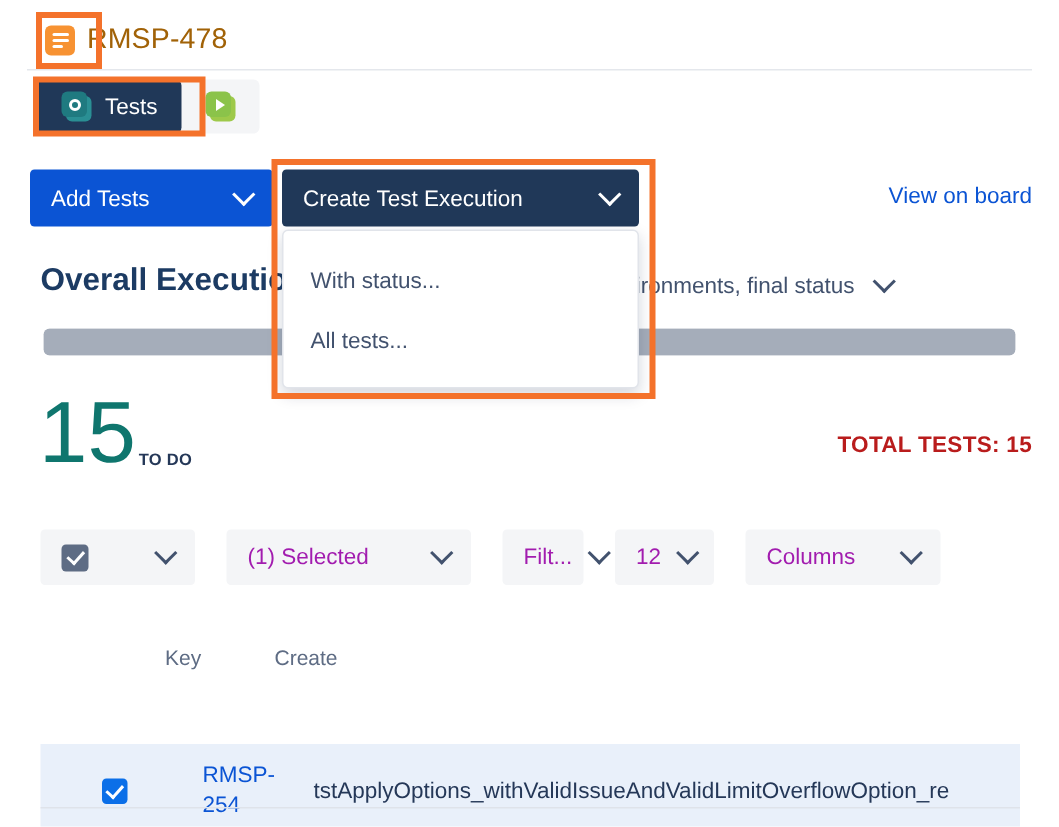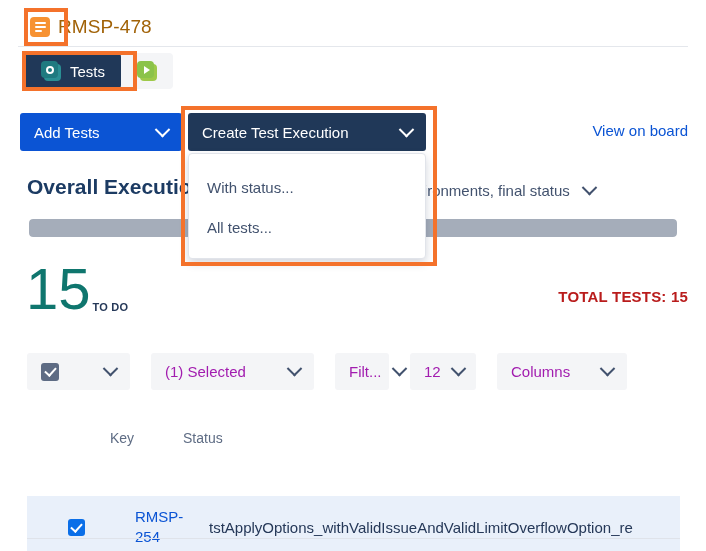--- a/index.html
+++ b/index.html
@@ -479,7 +479,7 @@
 
   <div class="thead">
     <span class="th-key">Key</span>
-    <span class="th-summary">Status</span>
+    <span class="th-summary">Create</span>
   </div>
 
   <div class="row">

